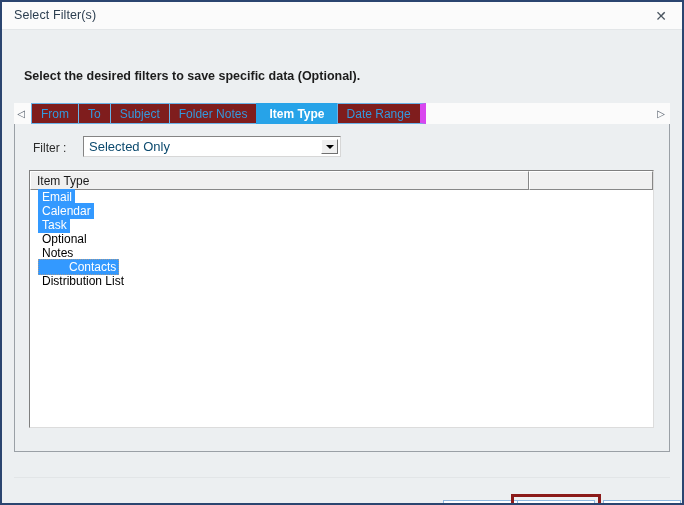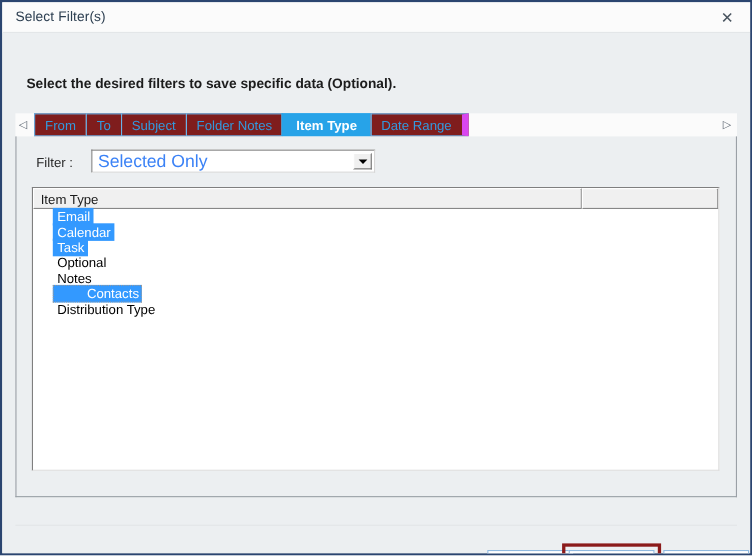--- a/index.html
+++ b/index.html
@@ -164,8 +164,8 @@
     position: absolute;
     left: 5px;
     top: 2px;
-    font-size: 16px;
-    color: #3b82f6;
+    font-size: 13px;
+    color: #0c4a6e;
     white-space: nowrap;
   }
   .combo-btn {

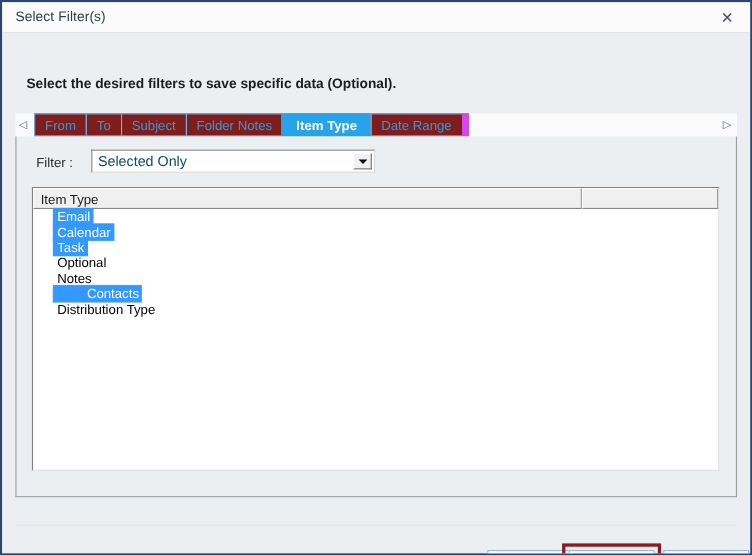--- a/index.html
+++ b/index.html
@@ -245,7 +245,7 @@
     color: #000;
     line-height: 14px;
     padding: 0 2px 0 3px;
-    margin-left: 18px;
+    margin-left: 8px;
     white-space: nowrap;
     box-sizing: border-box;
     border: 1px solid transparent;

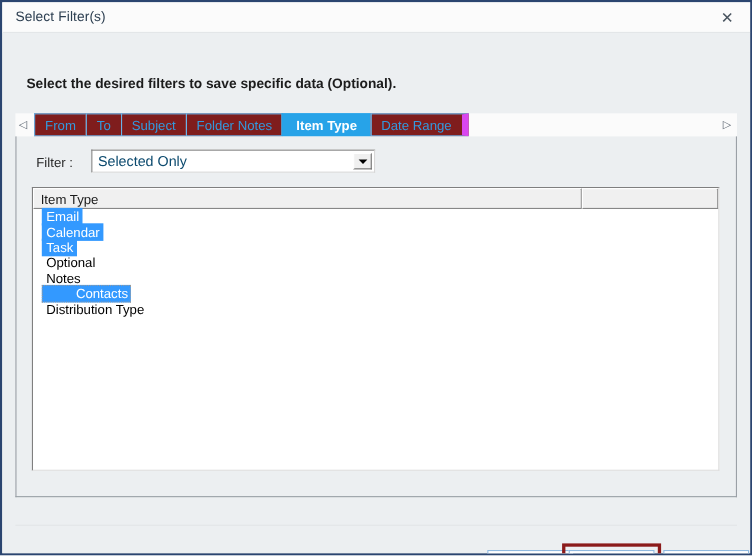--- a/index.html
+++ b/index.html
@@ -376,7 +376,7 @@
             <span class="lv-cell">Contacts</span>
           </div>
           <div class="lv-row">
-            <span class="lv-cell">Distribution Type</span>
+            <span class="lv-cell">Distribution List</span>
           </div>
         </div>
       </div>

